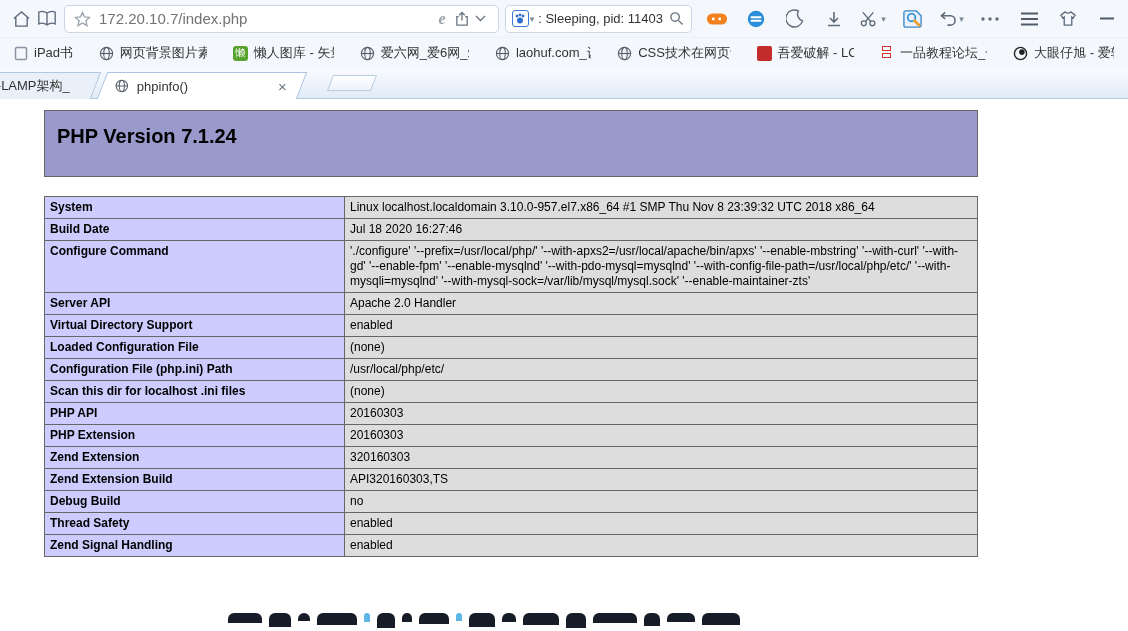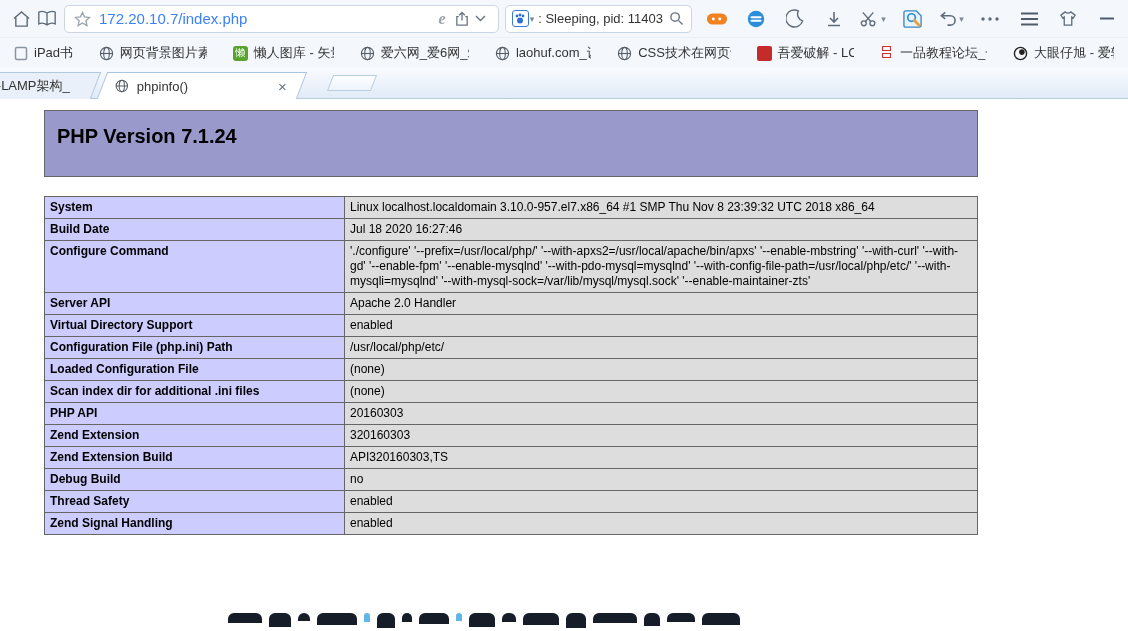--- a/index.html
+++ b/index.html
@@ -19,7 +19,7 @@
     width:438px; height:28px; background:#fff; border:1px solid #ccd6e2; border-radius:5px;
     display:flex; align-items:center; padding:0 8px; margin:0 6px 0 4px;
   }
-  .addressbar .url { flex:1; font-size:15px; color:#3b82f6; margin-left:8px; white-space:nowrap; overflow:hidden; }
+  .addressbar .url { flex:1; font-size:15px; color:#737373; margin-left:8px; white-space:nowrap; overflow:hidden; }
   .compat-e { font-family:"Liberation Serif", serif; font-style:italic; font-weight:bold; font-size:16px; color:#9aa3ad; padding:0 6px; }
   .searchbox {
     width:188px; height:28px; background:#fff; border:1px solid #ccd6e2; border-radius:5px;

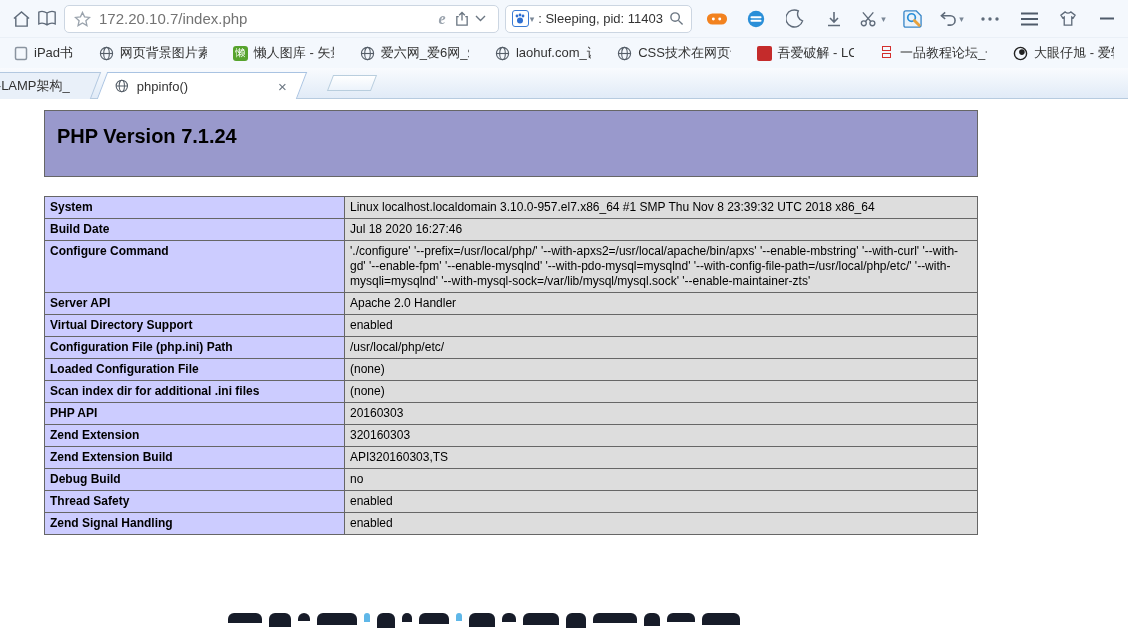--- a/index.html
+++ b/index.html
@@ -328,12 +328,12 @@
           <td class="v">enabled</td>
         </tr>
         <tr>
+          <td class="e">Loaded Configuration File</td>
+          <td class="v">(none)</td>
+        </tr>
+        <tr>
           <td class="e">Configuration File (php.ini) Path</td>
           <td class="v">/usr/local/php/etc/</td>
-        </tr>
-        <tr>
-          <td class="e">Loaded Configuration File</td>
-          <td class="v">(none)</td>
         </tr>
         <tr>
           <td class="e">Scan index dir for additional .ini files</td>

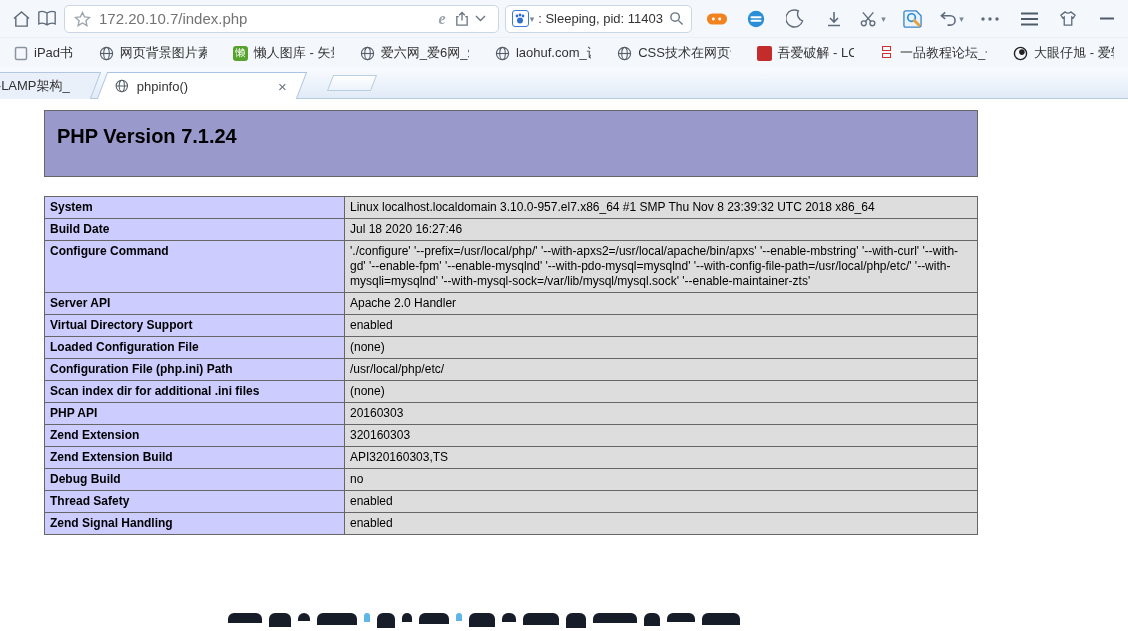--- a/index.html
+++ b/index.html
@@ -336,7 +336,7 @@
           <td class="v">/usr/local/php/etc/</td>
         </tr>
         <tr>
-          <td class="e">Scan index dir for additional .ini files</td>
+          <td class="e">Scan this dir for localhost .ini files</td>
           <td class="v">(none)</td>
         </tr>
         <tr>

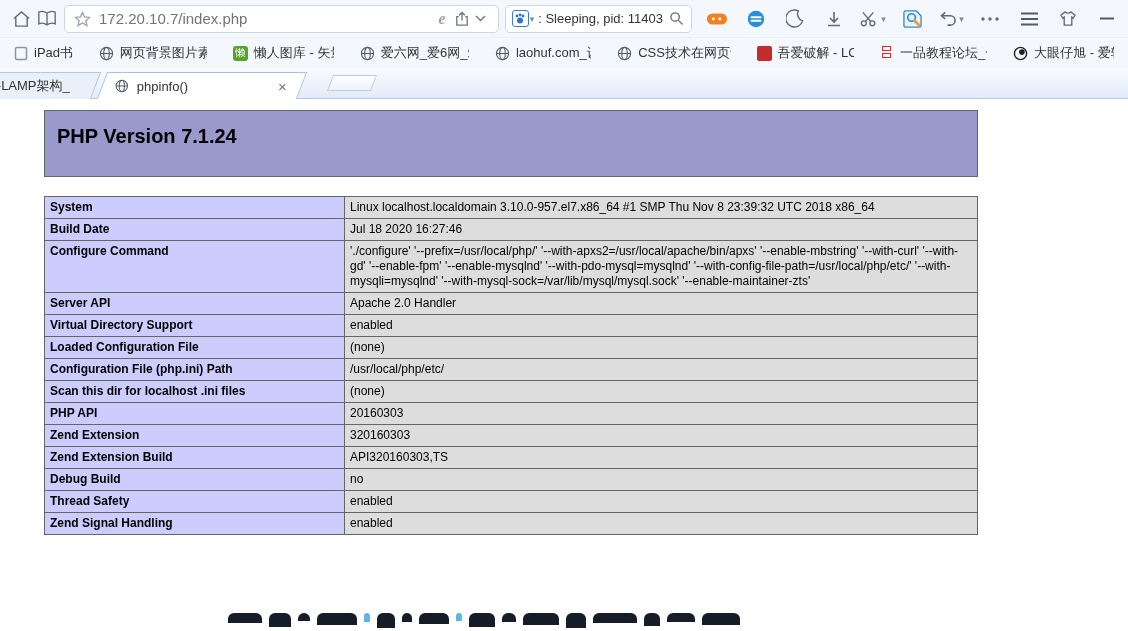--- a/index.html
+++ b/index.html
@@ -341,6 +341,10 @@
         </tr>
         <tr>
           <td class="e">PHP API</td>
+          <td class="v">20160303</td>
+        </tr>
+        <tr>
+          <td class="e">PHP Extension</td>
           <td class="v">20160303</td>
         </tr>
         <tr>

